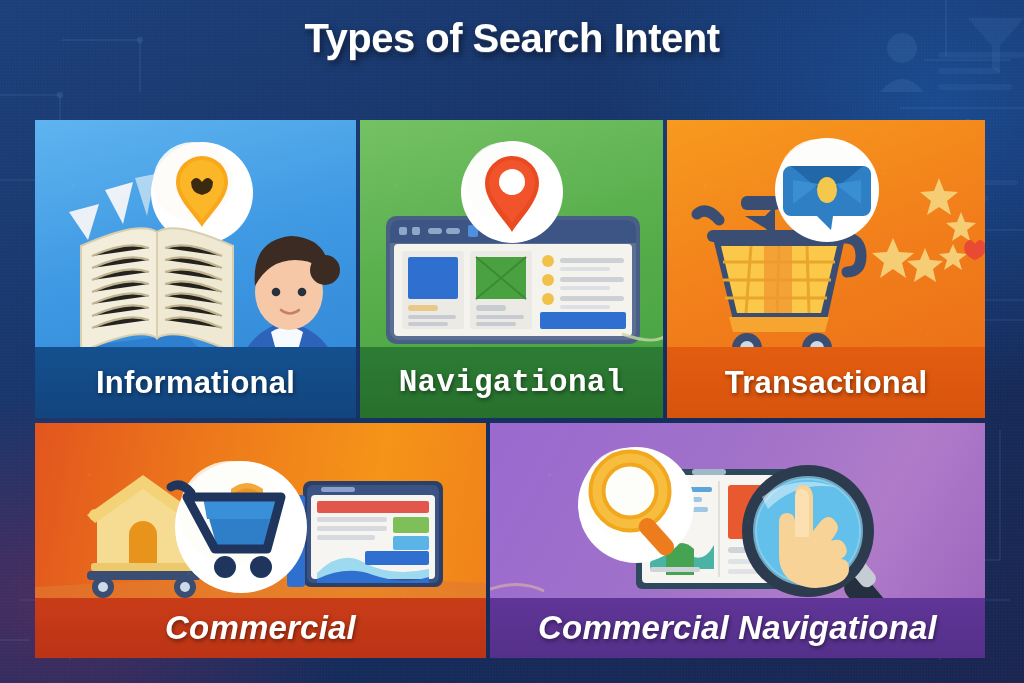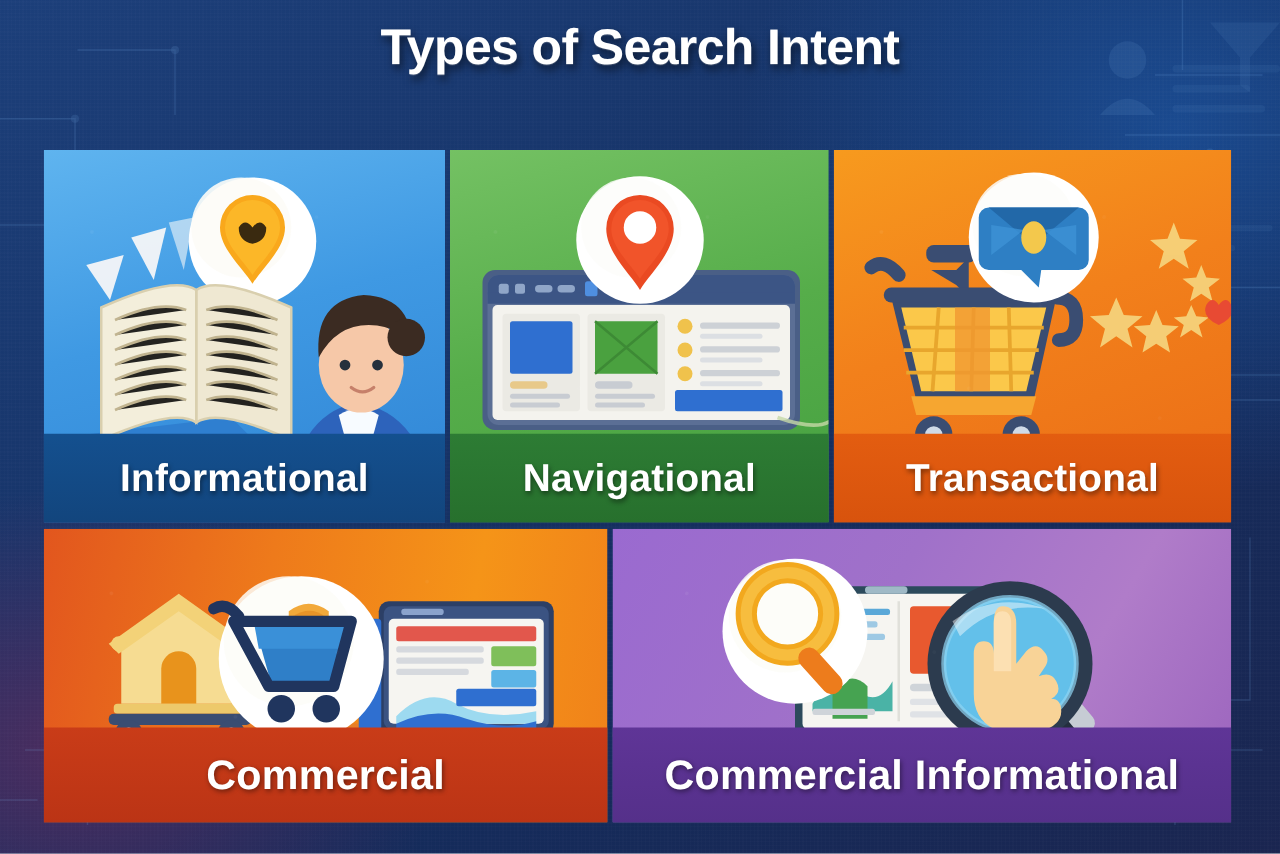--- a/index.html
+++ b/index.html
@@ -71,7 +71,7 @@
 
   #p-navigational{ flex:0 0 303px; }
   #p-navigational .scene{ background:linear-gradient(165deg,#74c163 0%,#56ad4a 50%,#45a040 100%); }
-  #p-navigational .label-band{ background:linear-gradient(180deg,#2d7c34 0%,#27702d 100%); }
+  #p-navigational .label-band{ background:linear-gradient(180deg,#2d7c34 0%,#27702d 100%);font-family:Liberation Mono, monospace; }
 
   #p-transactional{ flex:1 1 auto; }
   #p-transactional .scene{ background:linear-gradient(160deg,#f79a1e 0%,#f2801b 45%,#ea6b16 100%); }

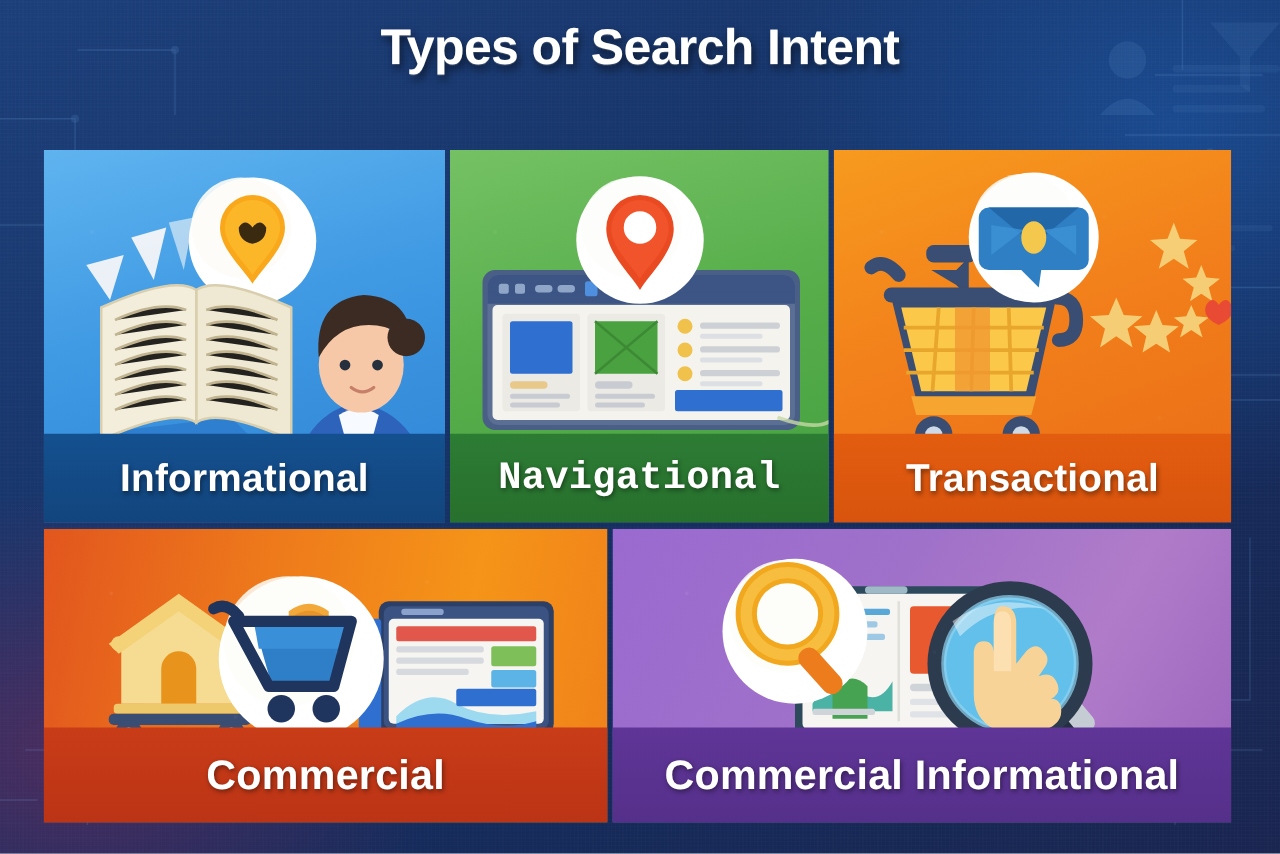--- a/index.html
+++ b/index.html
@@ -62,7 +62,7 @@
     font-family:"Liberation Sans", sans-serif;
   }
   #row1 .label-band{ height:71px; font-size:31px; }
-  #row2 .label-band{ height:76px; font-size:33px; }
+  #row2 .label-band{ height:60px; font-size:33px;font-style:italic; }
 
   
   #p-informational{ flex:0 0 321px; }

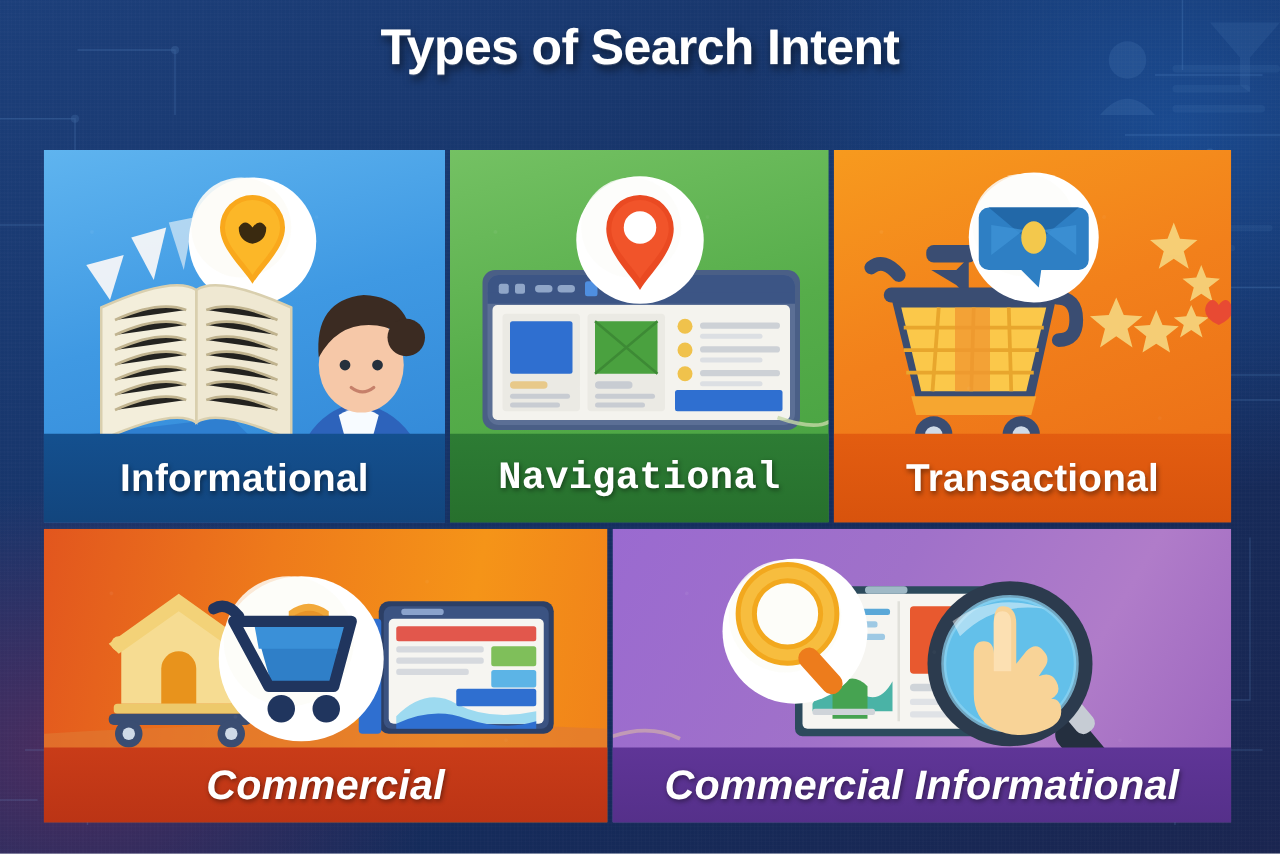--- a/index.html
+++ b/index.html
@@ -438,7 +438,7 @@
             <path d="M0 166 q30 -10 54 2" stroke="#e6c8a0" stroke-width="3" fill="none" opacity=".5"></path>
           </svg>
         </div>
-        <div class="label-band">Commercial Informational</div>
+        <div class="label-band">Commercial Navigational</div>
       </div>
     </div>
   </div>

